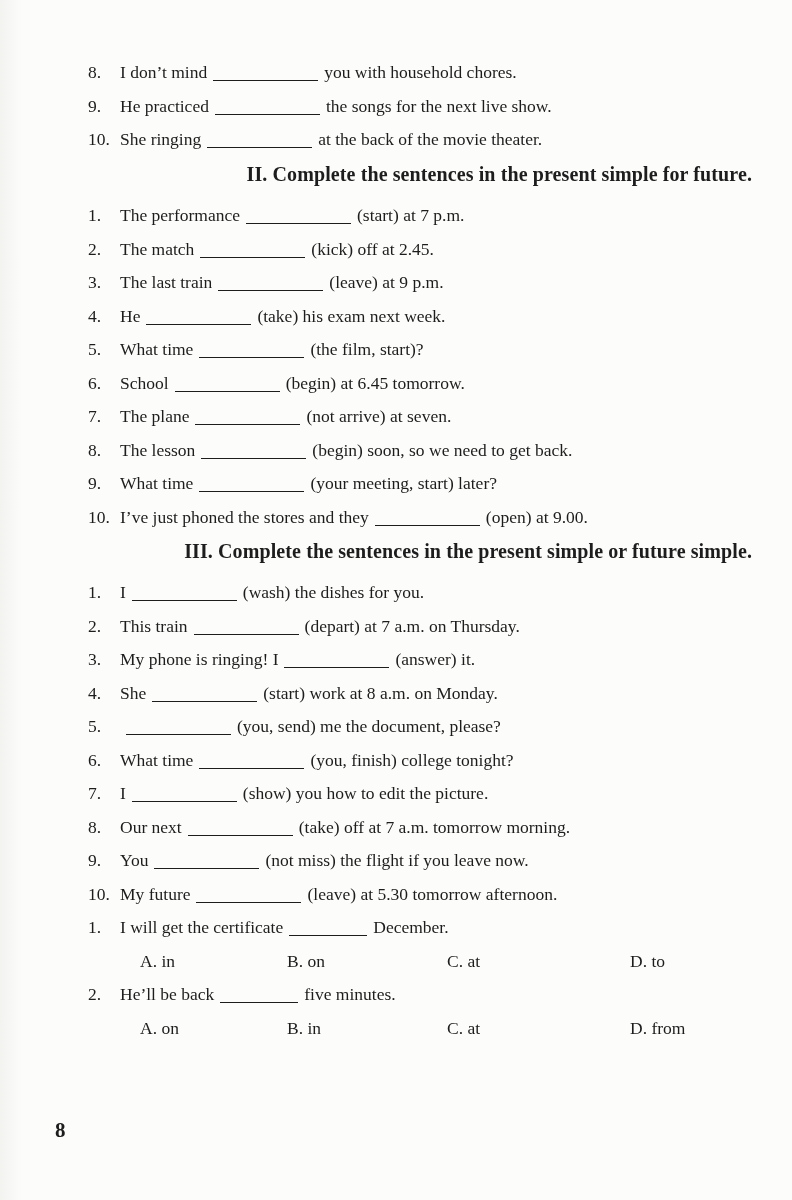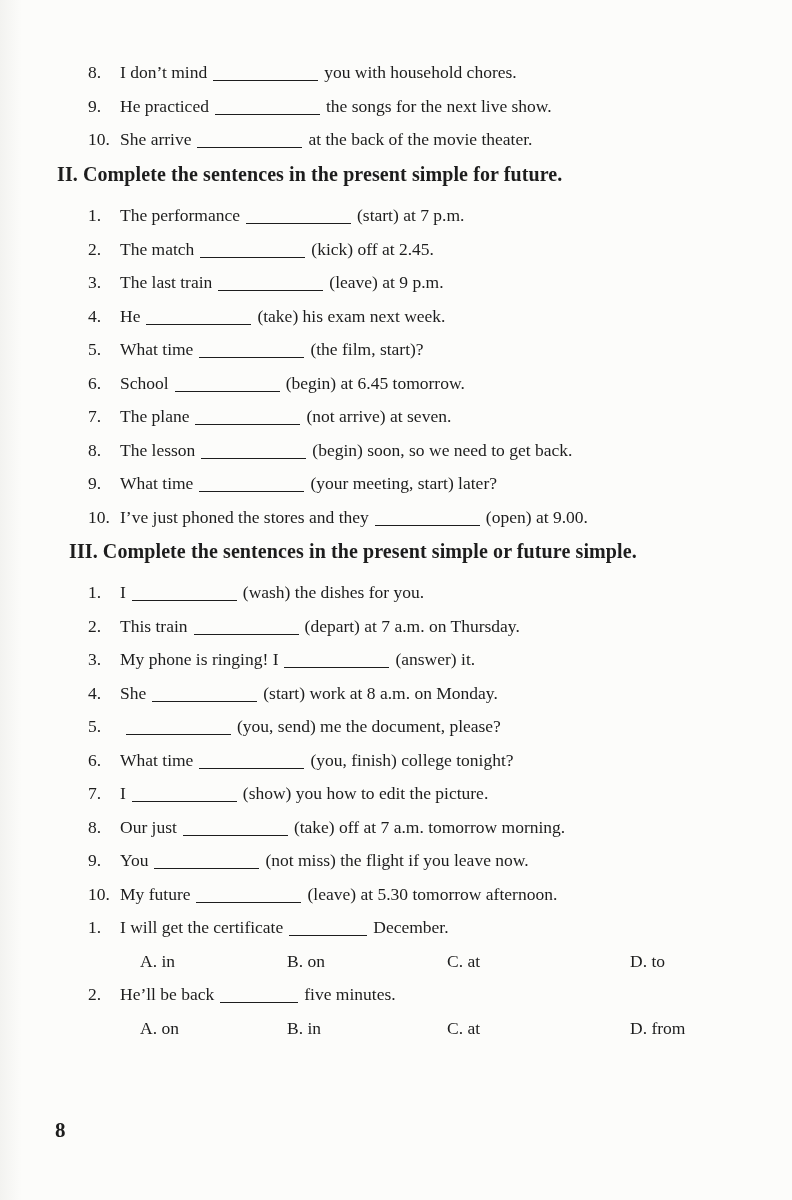--- a/index.html
+++ b/index.html
@@ -96,7 +96,7 @@
   </div>
   <div class="item">
     <span class="num">10.</span>
-    <span class="text"><span>She arrive</span><span class="blank"></span><span>at the back of the movie theater.</span></span>
+    <span class="text"><span>She ringing</span><span class="blank"></span><span>at the back of the movie theater.</span></span>
   </div>
 
   <div class="section-title title-2">II. Complete the sentences in the present simple for future.</div>

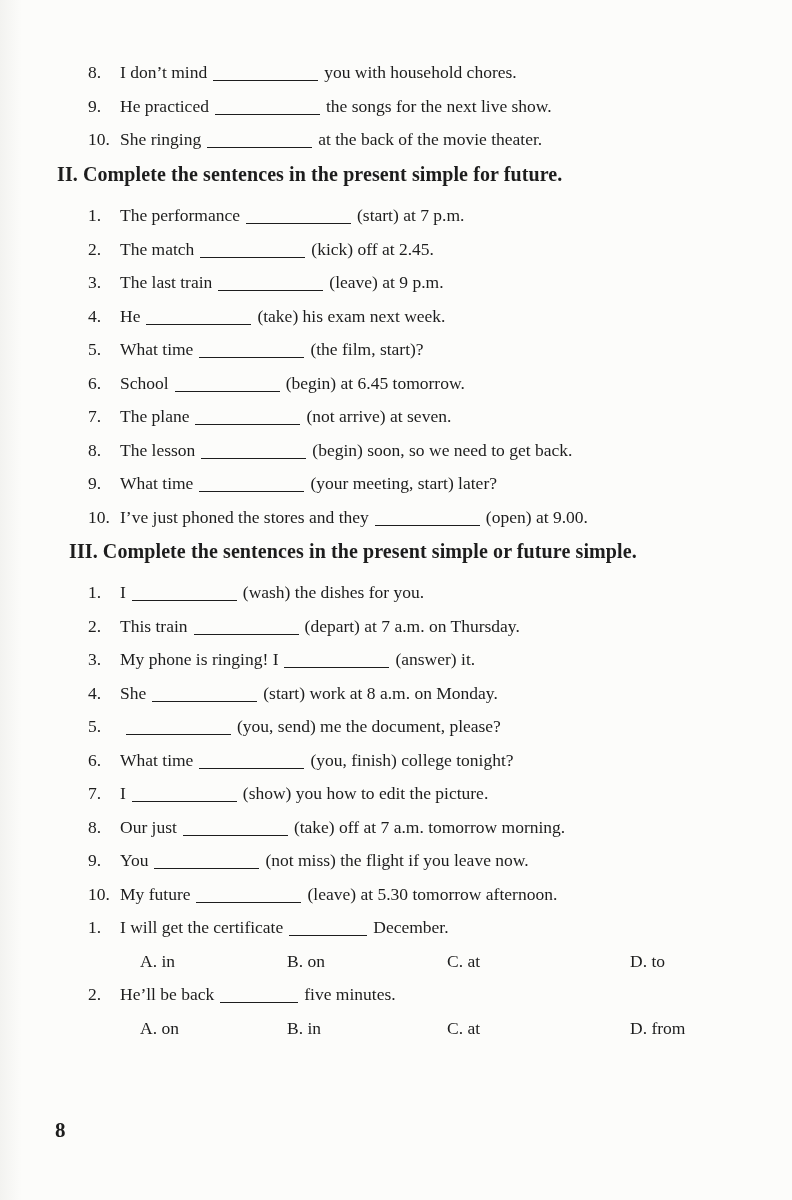--- a/index.html
+++ b/index.html
@@ -31,6 +31,7 @@
     line-height: 22px;
     font-weight: 700;
     letter-spacing: 0.1px;
+    text-align: right;
   }
   .title-2 { margin: 14px 0 20px 0; }
   .title-3 { margin: 10px 0 20px 12px; }

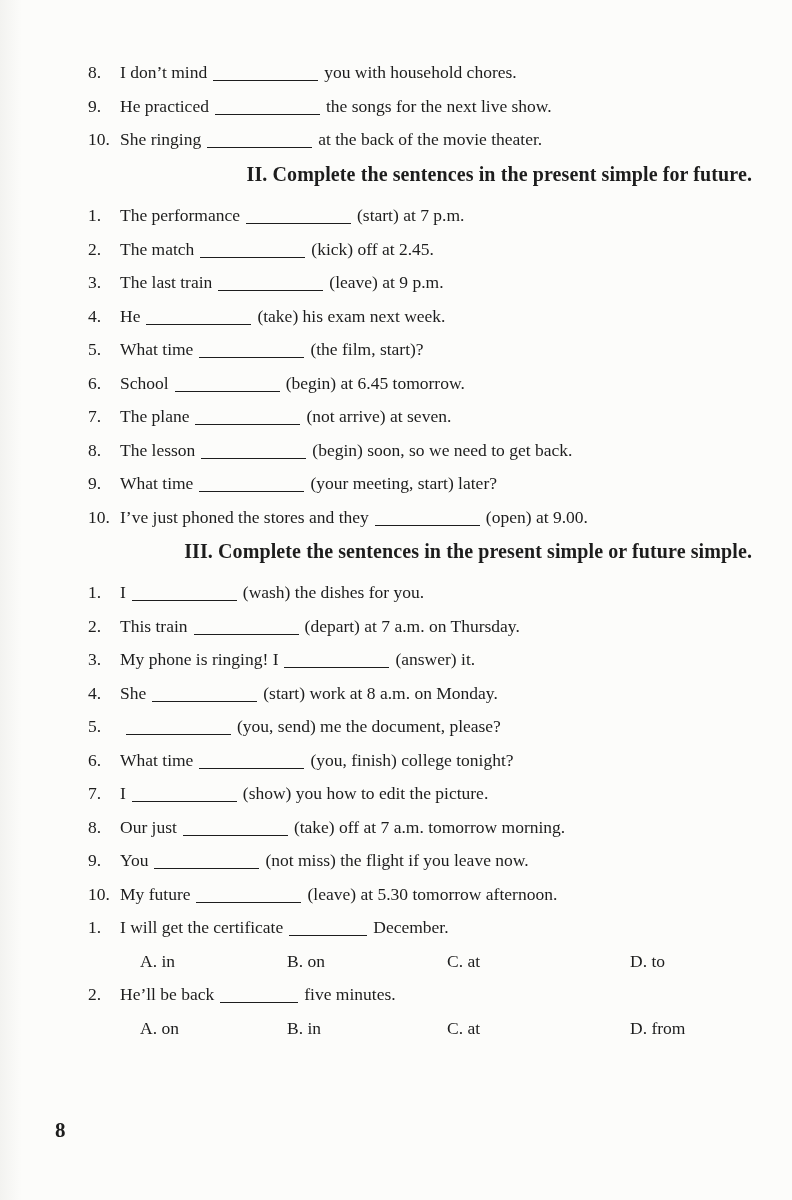--- a/index.html
+++ b/index.html
@@ -175,7 +175,7 @@
   </div>
   <div class="item">
     <span class="num">8.</span>
-    <span class="text"><span>Our just</span><span class="blank"></span><span>(take) off at 7 a.m. tomorrow morning.</span></span>
+    <span class="text"><span>Our next</span><span class="blank"></span><span>(take) off at 7 a.m. tomorrow morning.</span></span>
   </div>
   <div class="item">
     <span class="num">9.</span>

